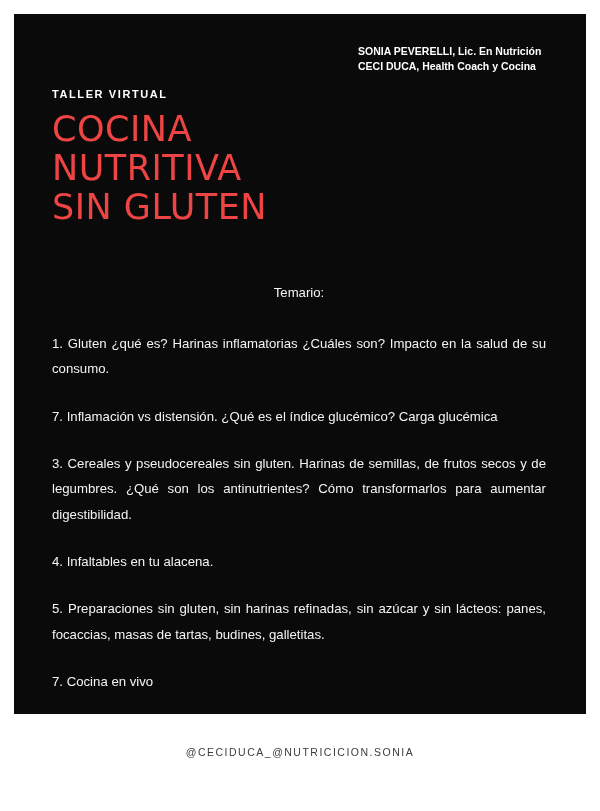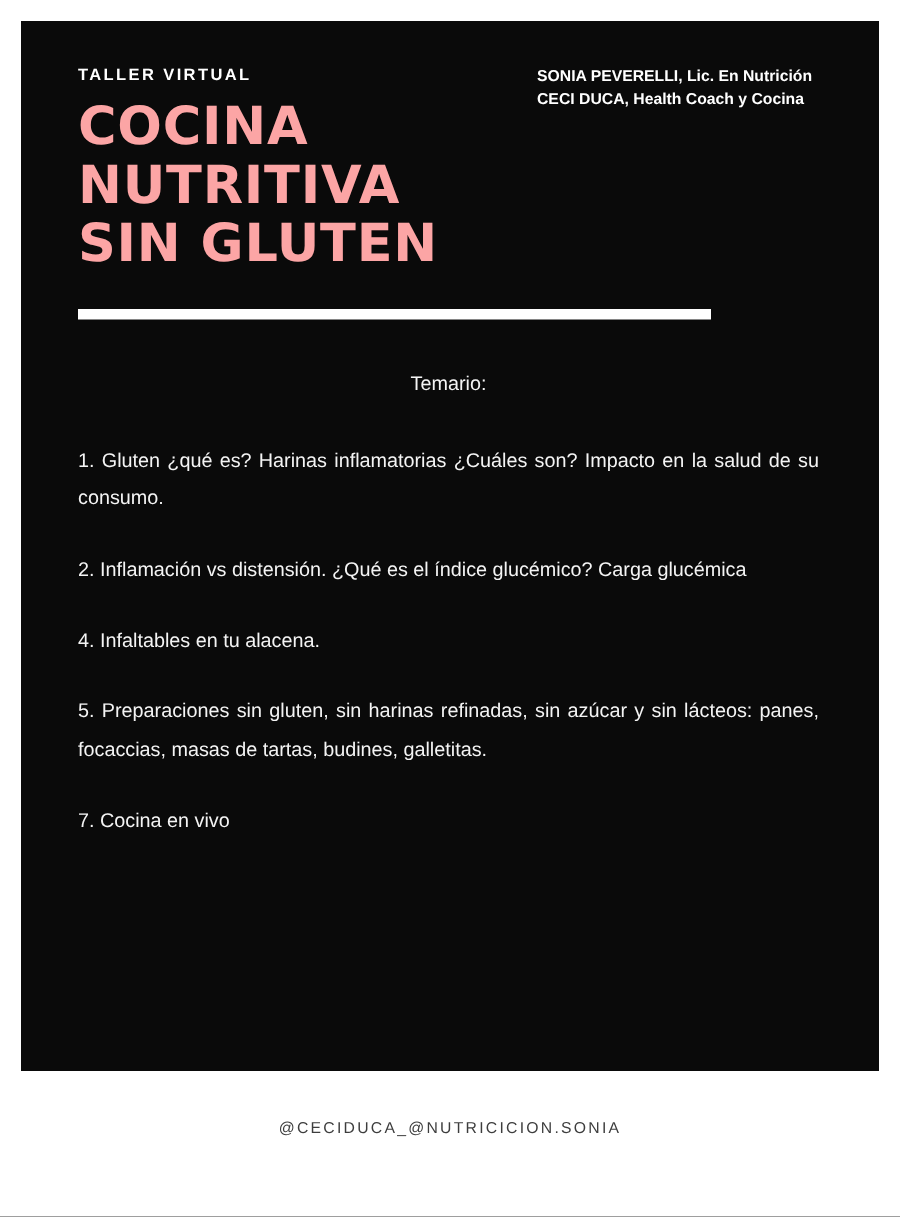--- a/index.html
+++ b/index.html
@@ -41,6 +41,7 @@
   .header-left {
     flex: 1 1 auto;
     padding-right: 18px;
+    margin-top: 44px;
   }
   .kicker {
     font-size: 11px;

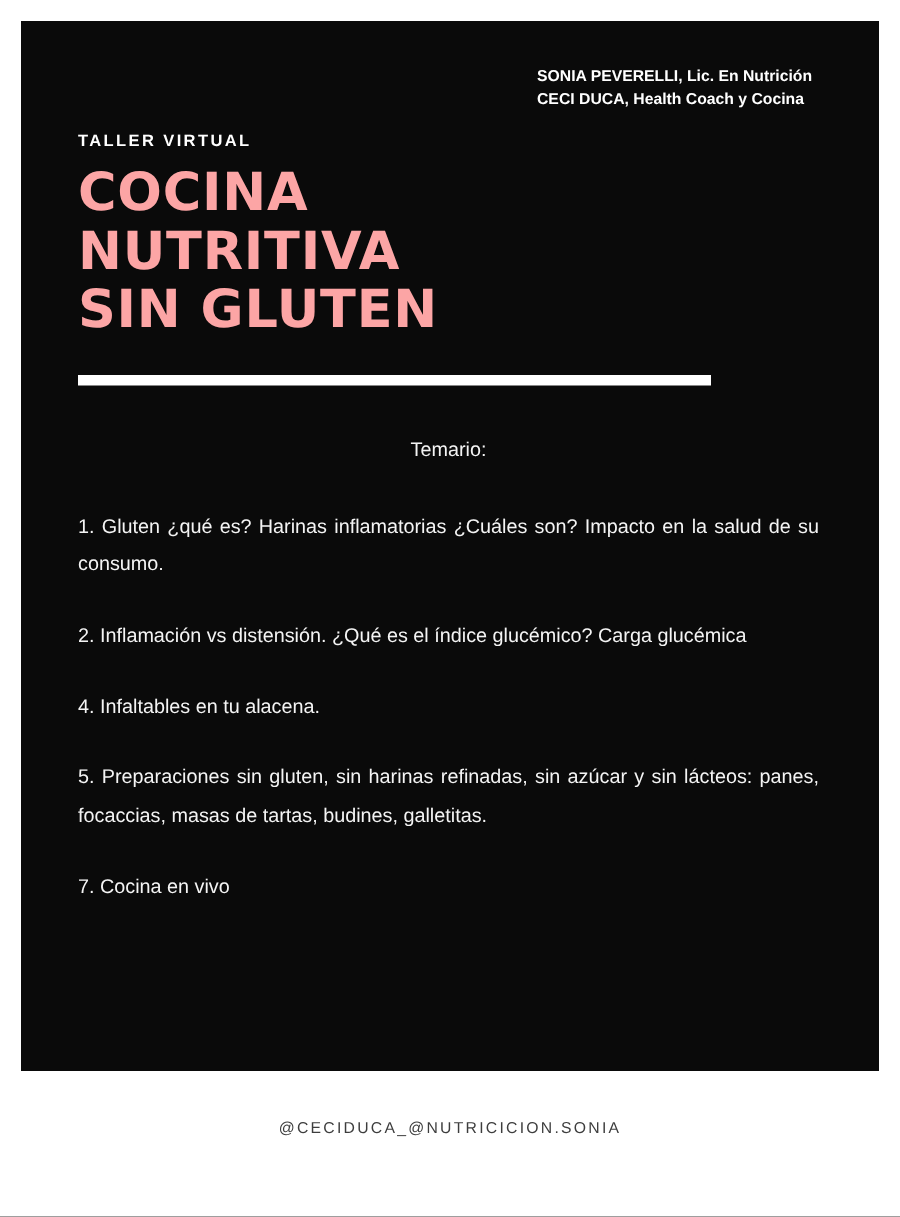--- a/index.html
+++ b/index.html
@@ -54,10 +54,10 @@
   .title {
     font-size: 35px;
     line-height: 1.12;
-    font-weight: bold;
+    font-weight: normal;
     letter-spacing: 0.5px;
     margin: 0;
-    color: #fca5a5;
+    color: #ef4444;
     text-transform: uppercase;
     font-family: "DejaVu Sans", sans-serif;
   }

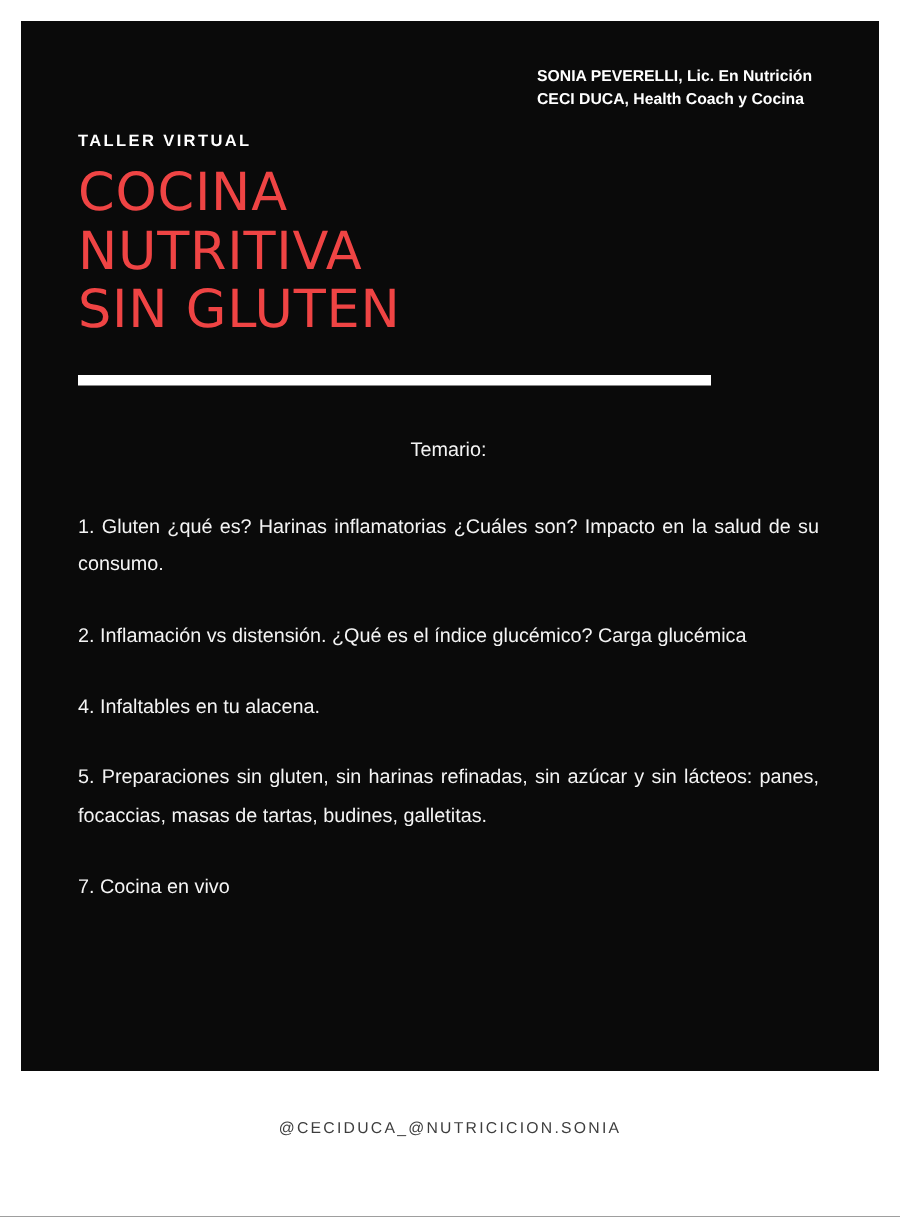--- a/index.html
+++ b/index.html
@@ -138,7 +138,7 @@
     <div class="body">
       <p class="lead">Temario:</p>
       <p>1. Gluten ¿qué es? Harinas inflamatorias ¿Cuáles son? Impacto en la salud de su consumo.</p>
-      <p>2. Inflamación vs distensión. ¿Qué es el índice glucémico? Carga glucémica</p>
+      <p>7. Inflamación vs distensión. ¿Qué es el índice glucémico? Carga glucémica</p>
       <p>4. Infaltables en tu alacena.</p>
       <p>5. Preparaciones sin gluten, sin harinas refinadas,   sin azúcar y sin lácteos: panes, focaccias, masas de tartas, budines, galletitas.</p>
       <p class="last">7. Cocina en vivo</p>

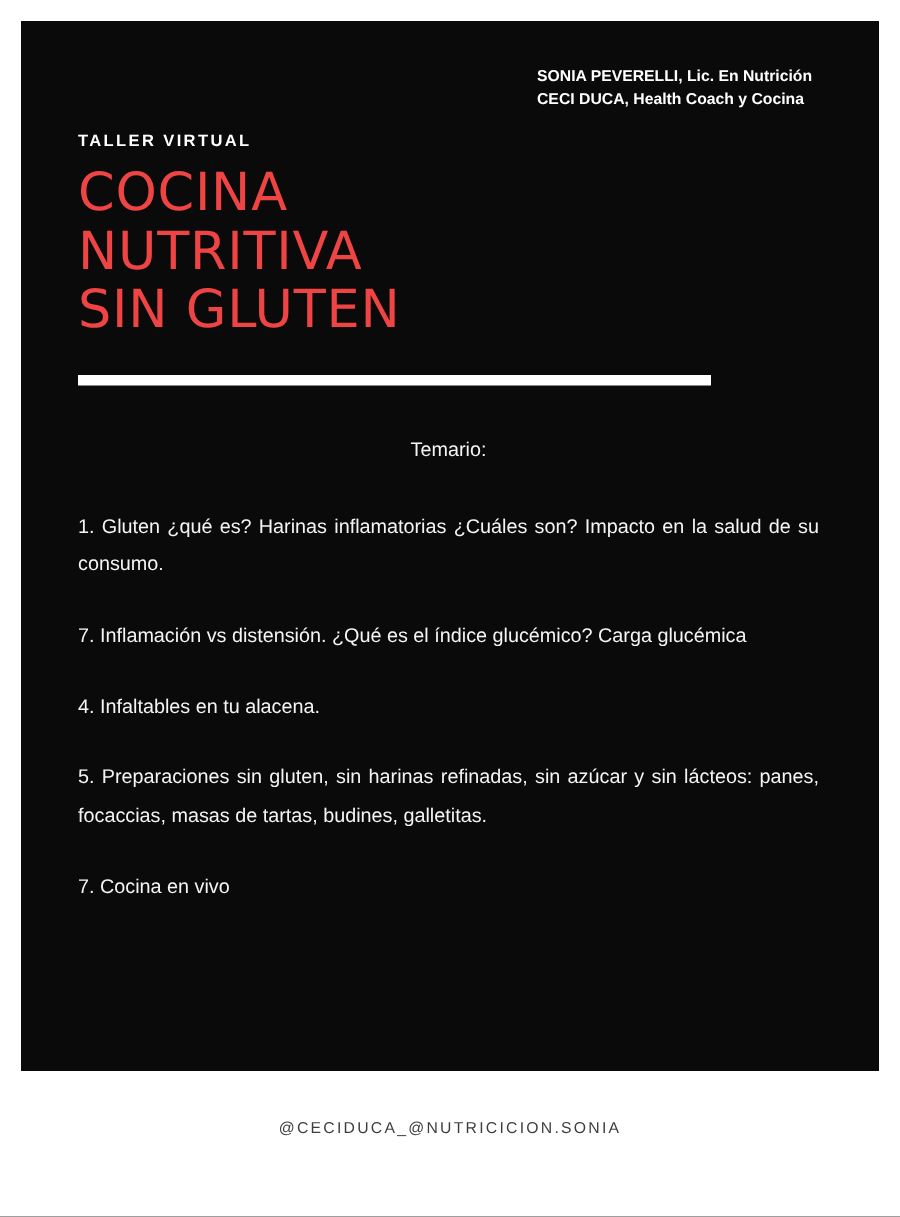--- a/index.html
+++ b/index.html
@@ -139,6 +139,7 @@
       <p class="lead">Temario:</p>
       <p>1. Gluten ¿qué es? Harinas inflamatorias ¿Cuáles son? Impacto en la salud de su consumo.</p>
       <p>7. Inflamación vs distensión. ¿Qué es el índice glucémico? Carga glucémica</p>
+      <p>3. Cereales y pseudocereales sin gluten. Harinas de semillas, de frutos secos y de legumbres. ¿Qué son los antinutrientes? Cómo transformarlos para aumentar digestibilidad.</p>
       <p>4. Infaltables en tu alacena.</p>
       <p>5. Preparaciones sin gluten, sin harinas refinadas,   sin azúcar y sin lácteos: panes, focaccias, masas de tartas, budines, galletitas.</p>
       <p class="last">7. Cocina en vivo</p>

